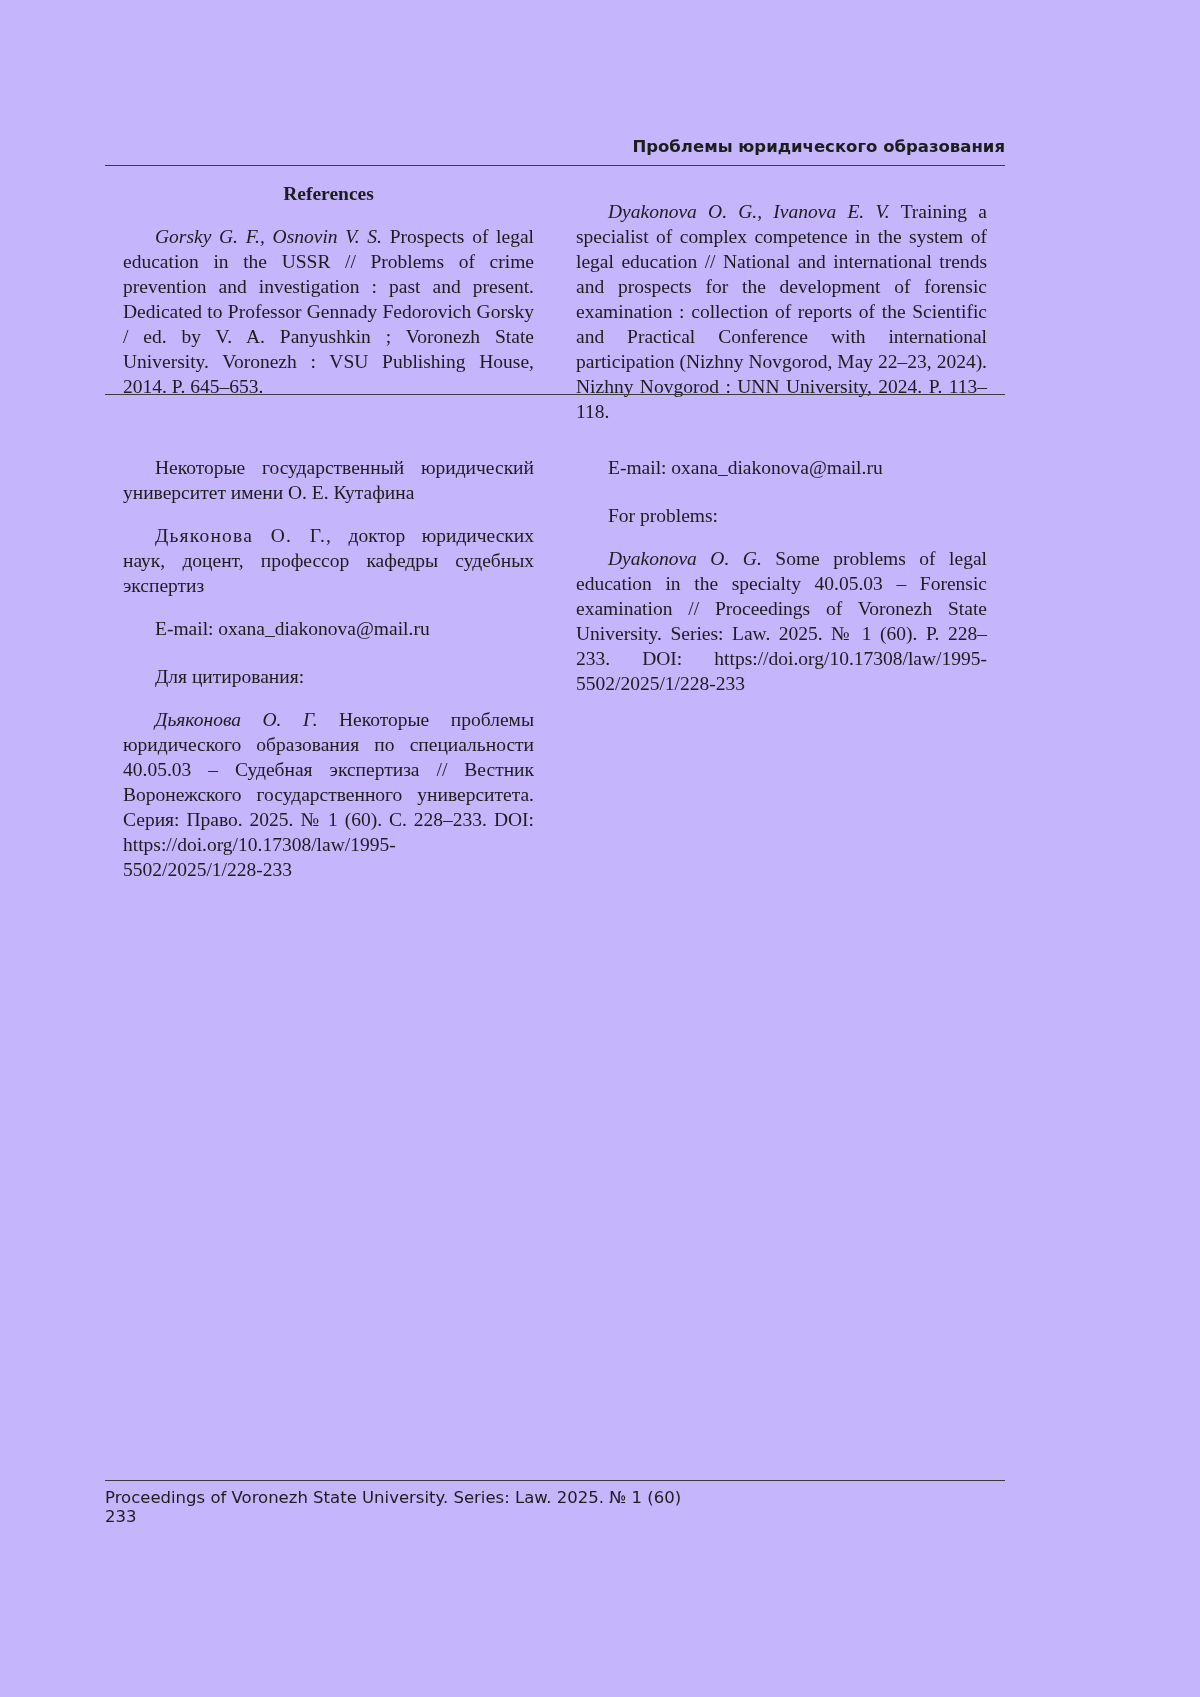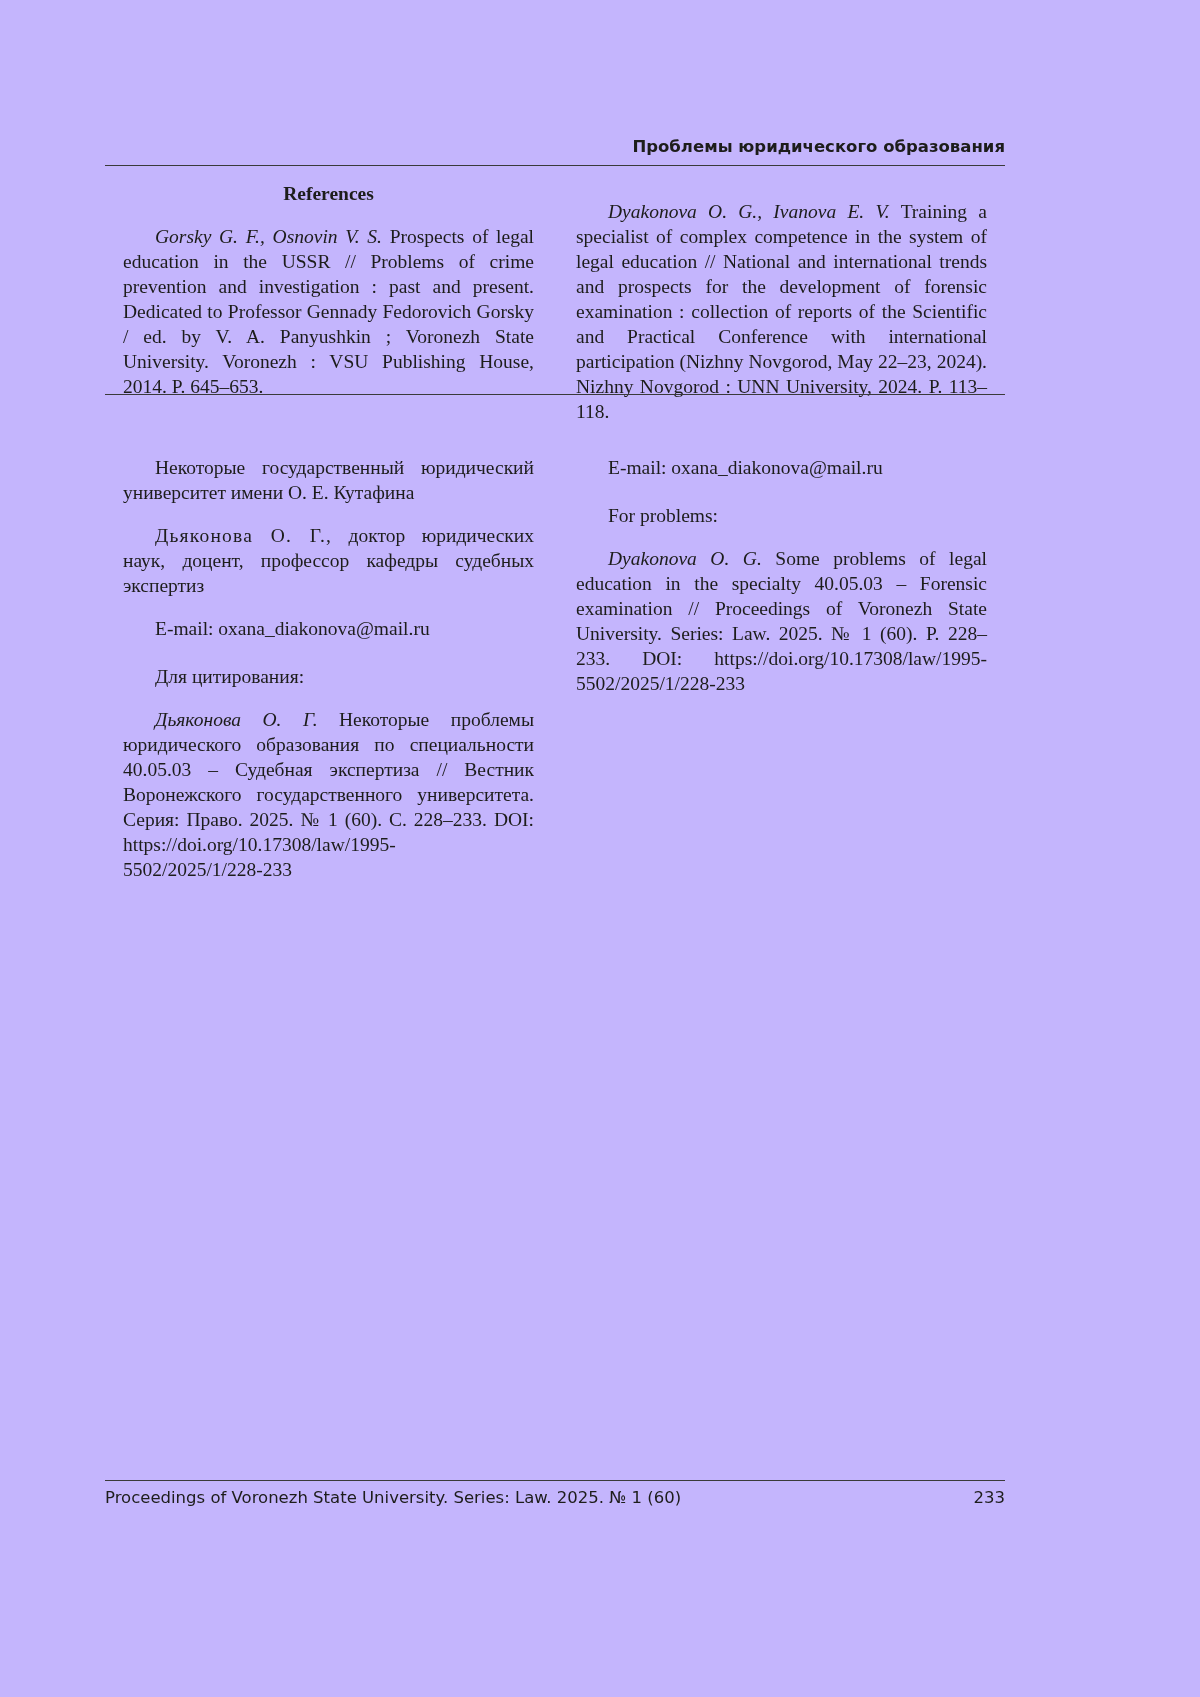--- a/index.html
+++ b/index.html
@@ -86,6 +86,7 @@
     font-family: "DejaVu Sans", "Liberation Sans", sans-serif;
     font-size: 16.5px;
     color: #1d1d1b;
+    flex-direction: column;
   }
 </style>
 </head>

